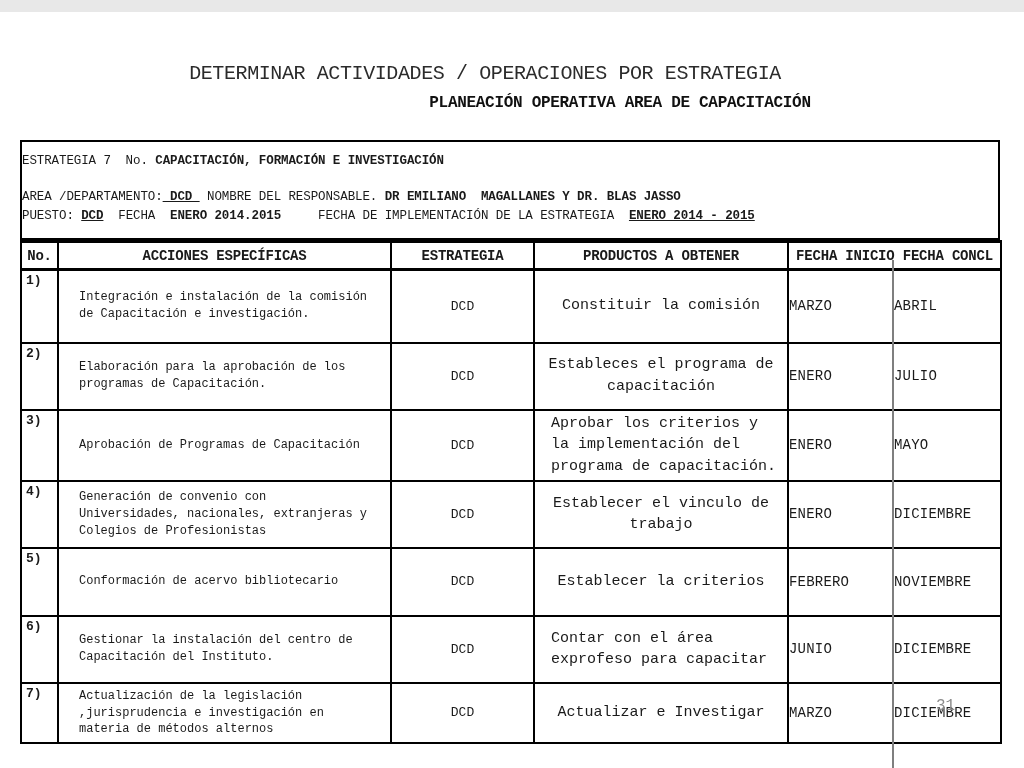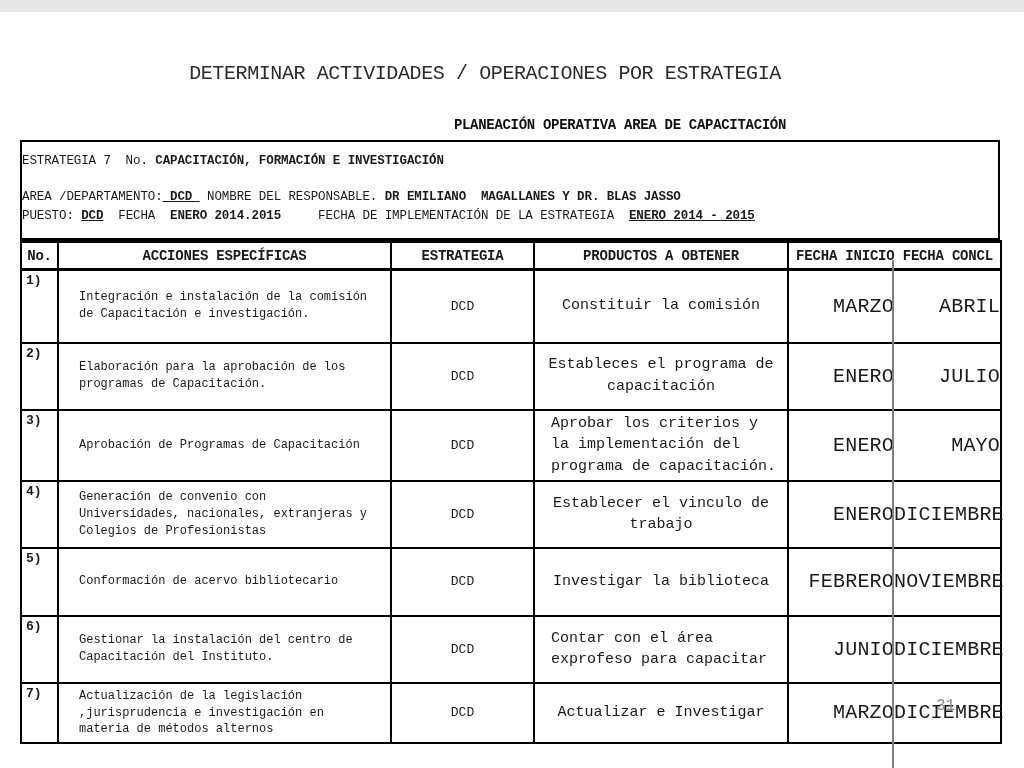--- a/index.html
+++ b/index.html
@@ -20,8 +20,8 @@
     white-space:nowrap;
   }
   .title-sub {
-    position:absolute; top:105px; left:368px; width:504px;
-    text-align:center; font-size:14px; font-weight:bold; letter-spacing:-0.3px;
+    position:absolute; top:82px; left:368px; width:504px;
+    text-align:center; font-size:16px; font-weight:bold; letter-spacing:-0.3px;
     color:#111; white-space:nowrap;
   }
   .info-box {

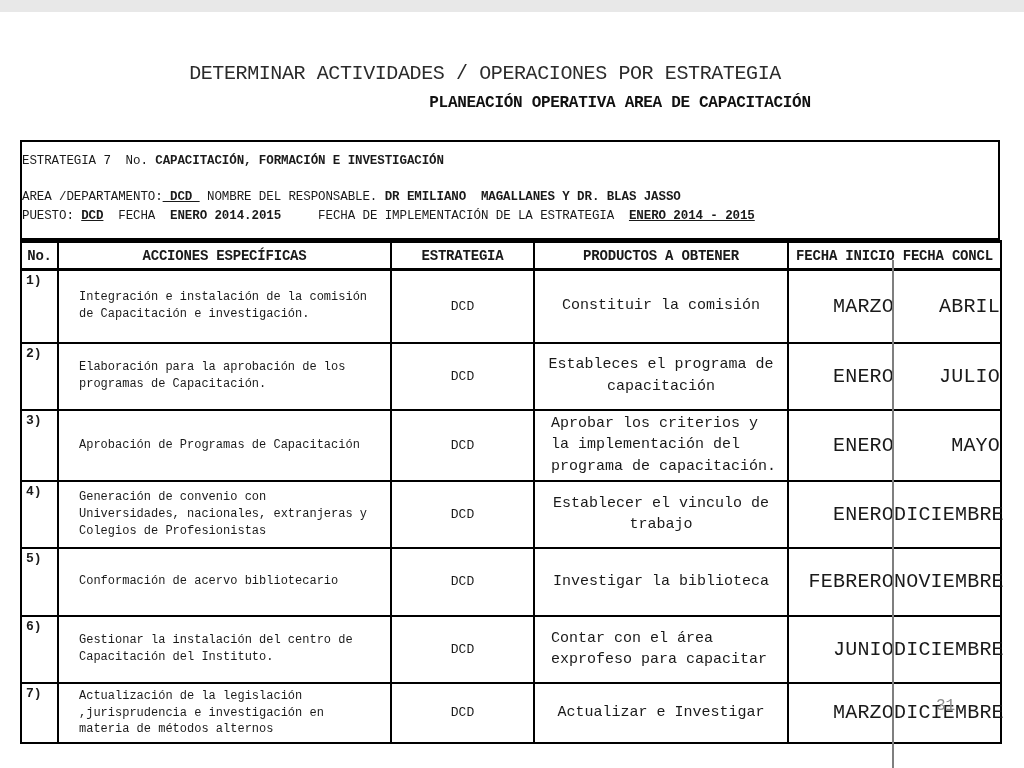--- a/index.html
+++ b/index.html
@@ -69,7 +69,7 @@
   td.td-prod { text-align:center; font-size:15px; line-height:1.45; padding:2px 10px; }
   tbody tr:nth-child(3) td.td-prod,
   tbody tr:nth-child(6) td.td-prod { text-align:left; padding-left:16px; }
-  td.td-ini, td.td-con { text-align:right; font-size:20px; letter-spacing:0.2px; }
+  td.td-ini, td.td-con { text-align:left; font-size:14px; letter-spacing:0.2px; }
   td.td-ini { border-right:none; }
   td.td-con { border-left:none; }
 

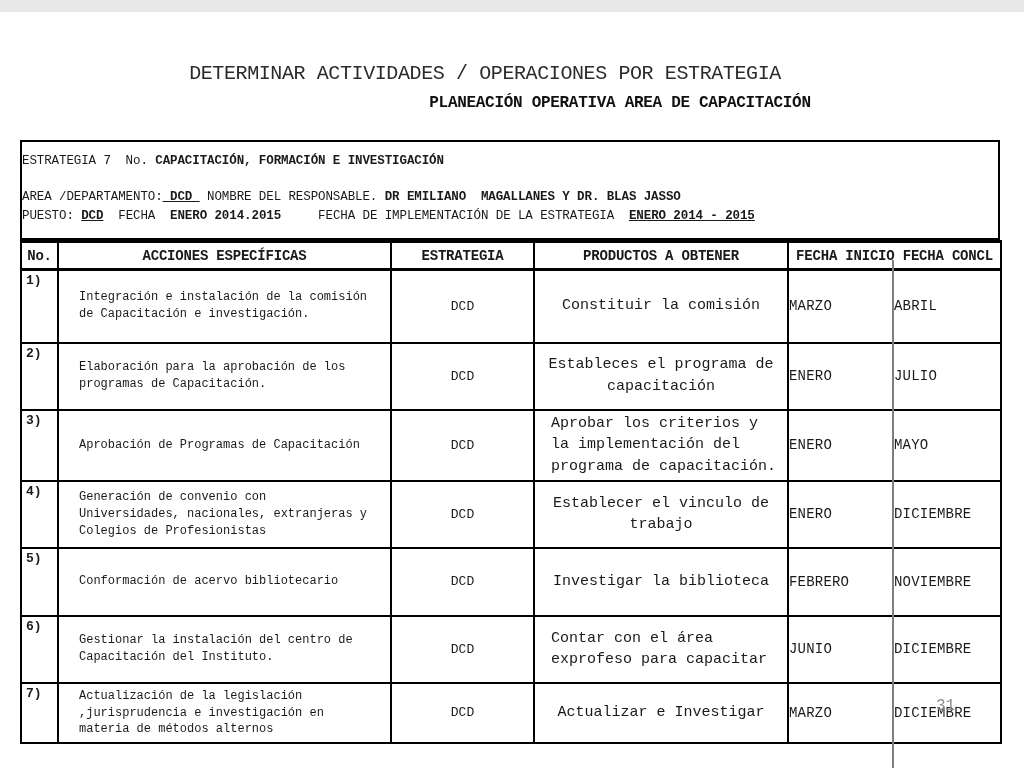--- a/index.html
+++ b/index.html
@@ -151,7 +151,7 @@
     <td class="td-no">5)</td>
     <td class="td-acc">Conformación de acervo bibliotecario</td>
     <td class="td-resp">DCD</td>
-    <td class="td-prod">Investigar la biblioteca</td>
+    <td class="td-prod">Establecer la criterios</td>
     <td class="td-ini">FEBRERO</td>
     <td class="td-con">NOVIEMBRE</td>
   </tr>

